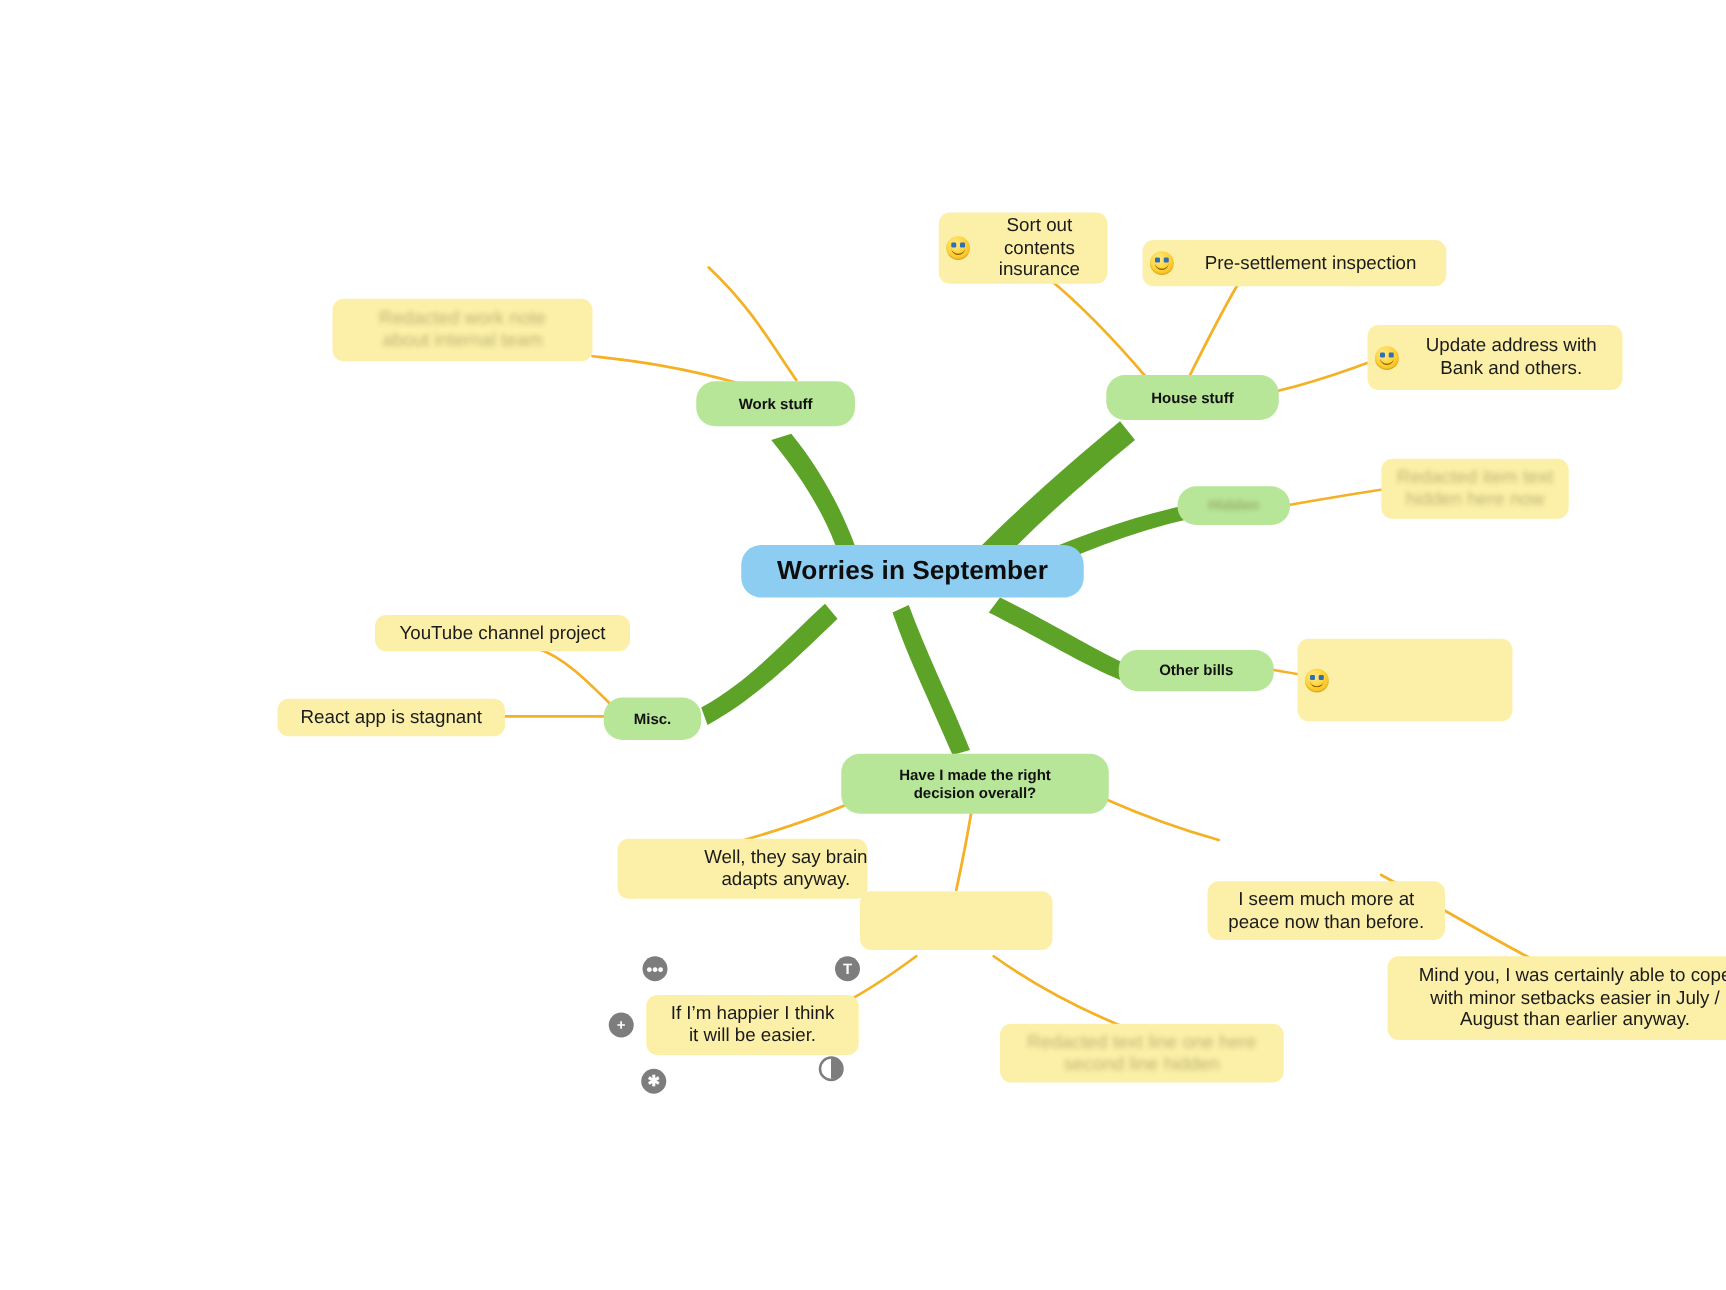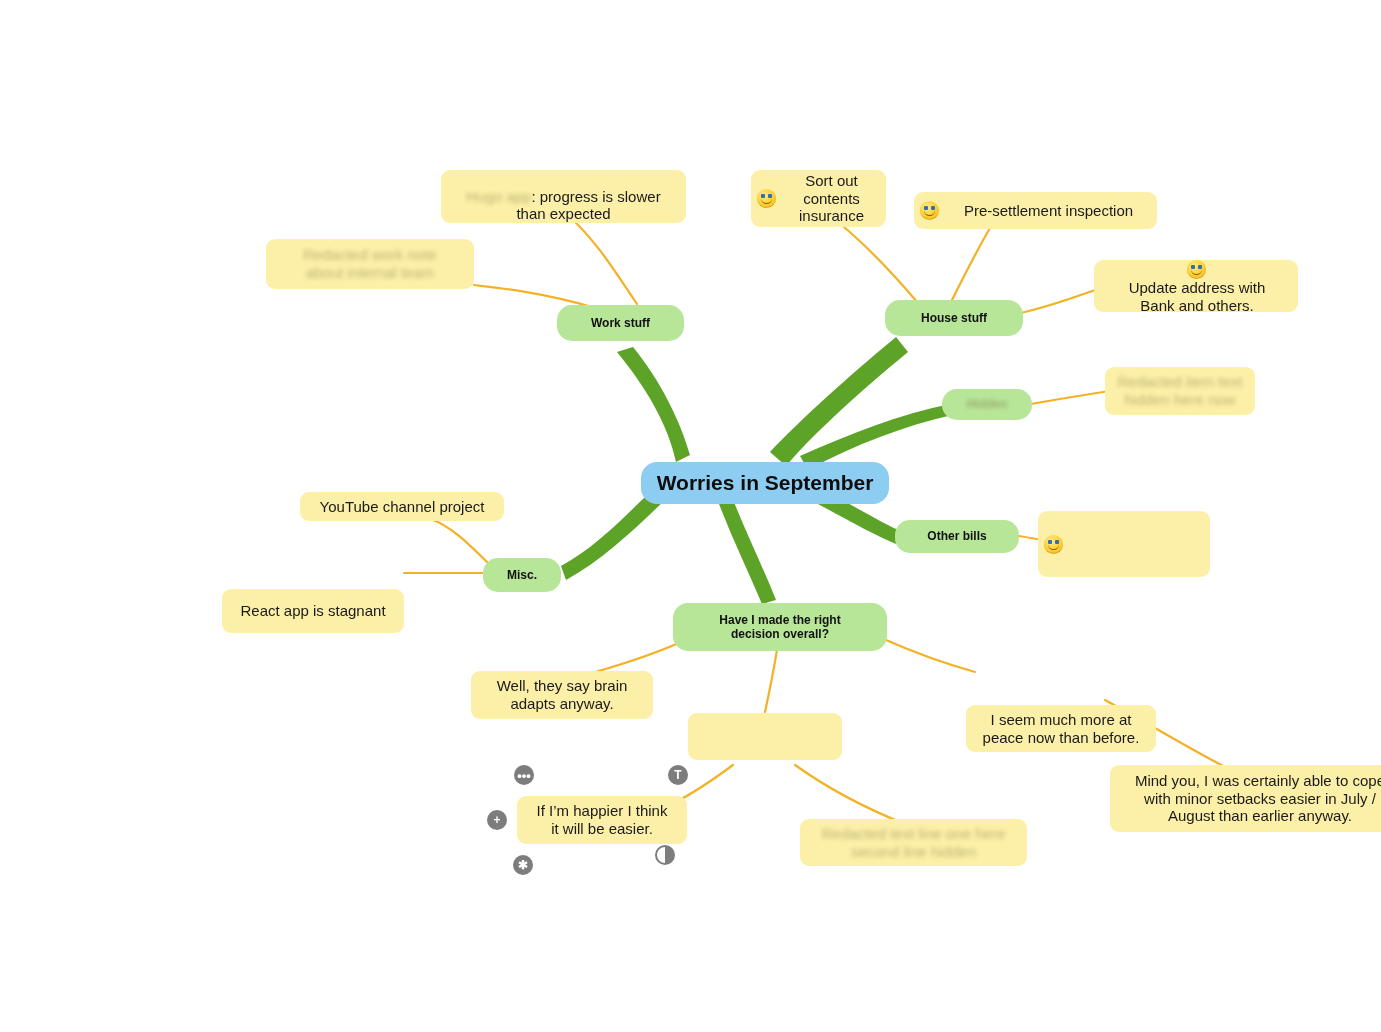--- a/index.html
+++ b/index.html
@@ -191,12 +191,6 @@
     <span class="label">Work stuff</span>
   </div>
 
-  <div class="node leaf" style="left:441px; top:170px; width:245px; height:53px;">
-    <span class="label">
-      <span class="redacted">Hugo app</span><span class="clear">: progress is slower
-than expected</span>
-    </span>
-  </div>
 
   <div class="node leaf" style="left:266px; top:239px; width:208px; height:50px;">
     <span class="label redacted">Redacted work note

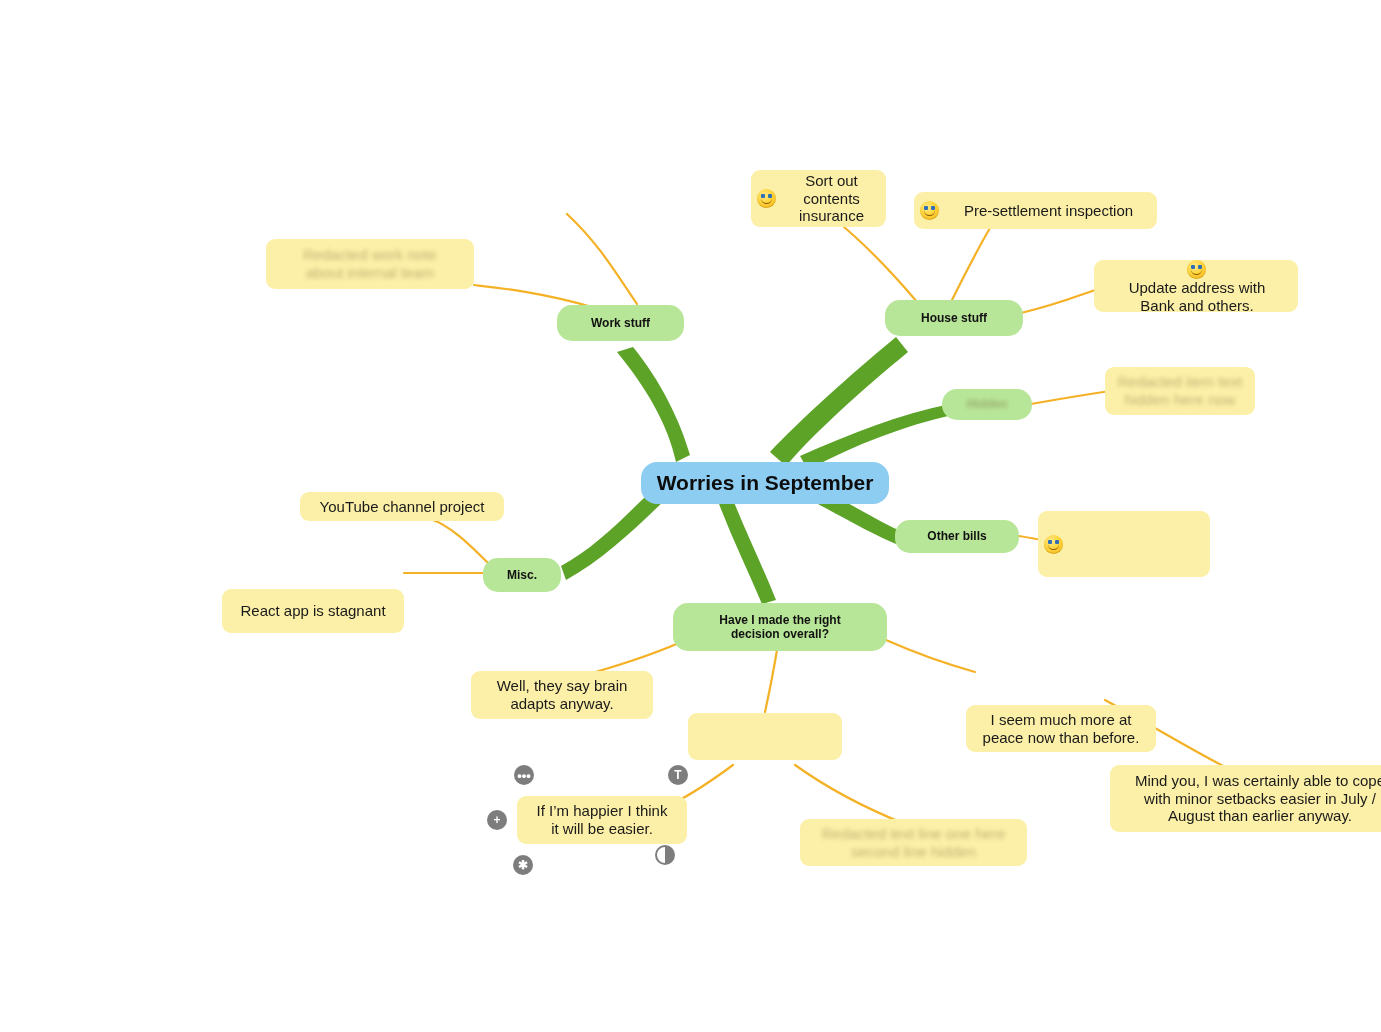--- a/index.html
+++ b/index.html
@@ -217,7 +217,7 @@
     <span class="label">Pre-settlement inspection</span>
   </div>
 
-  <div class="node leaf with-icon" style="left:1094px; top:260px; width:204px; height:52px;flex-direction:column;">
+  <div class="node leaf with-icon" style="left:1094px; top:260px; width:204px; height:52px;">
     <span class="smiley">
       <span class="eye l"></span><span class="eye r"></span><span class="mouth"></span>
     </span>

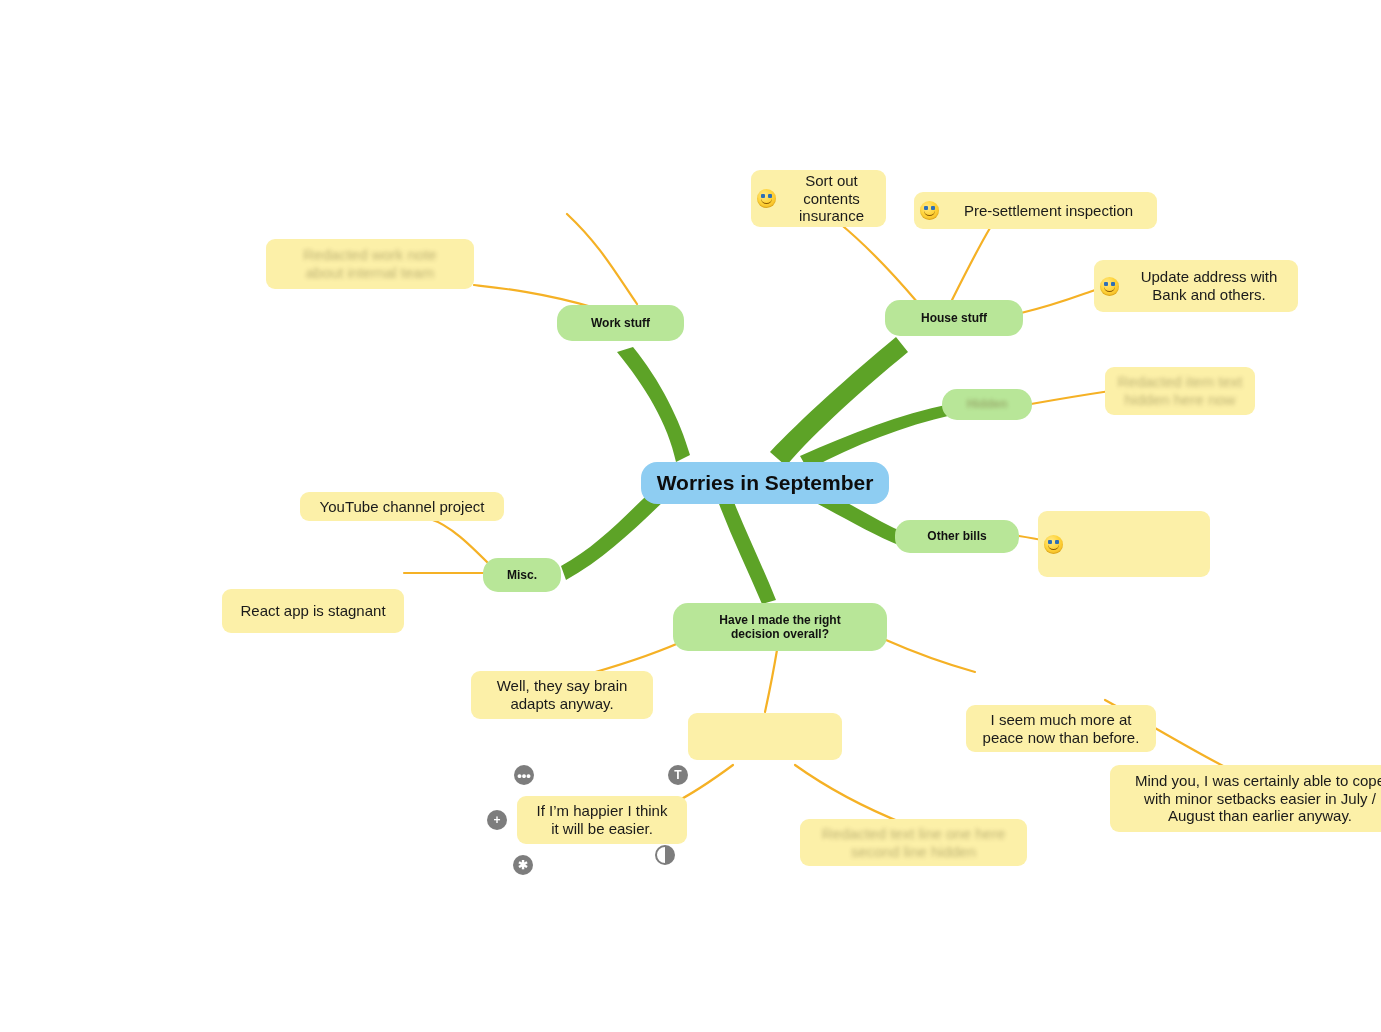--- a/index.html
+++ b/index.html
@@ -183,7 +183,7 @@
     </g>
   </svg>
 
-  <div class="node central" style="left:593px; top:462px; width:248px; height:42px;margin-left:48px;">
+  <div class="node central" style="left:593px; top:436px; width:274px; height:42px;">
     <span class="label">Worries in September</span>
   </div>
 

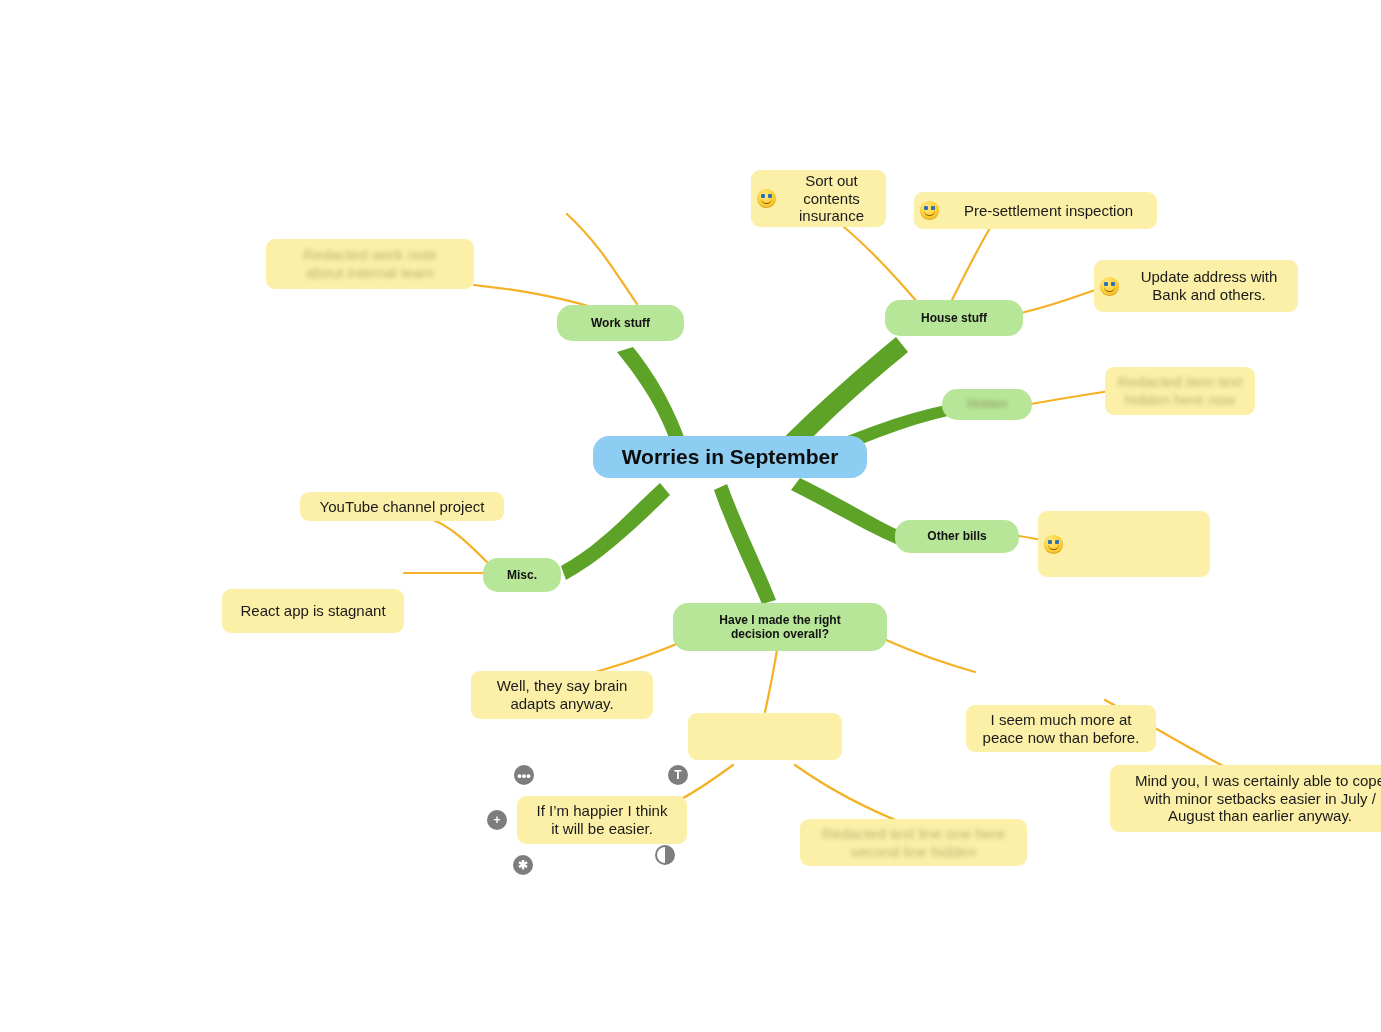--- a/index.html
+++ b/index.html
@@ -252,7 +252,7 @@
     <span class="label">YouTube channel project</span>
   </div>
 
-  <div class="node leaf" style="left:222px; top:589px; width:182px; height:44px;">
+  <div class="node leaf" style="left:222px; top:559px; width:182px; height:30px;">
     <span class="label">React app is stagnant</span>
   </div>
 

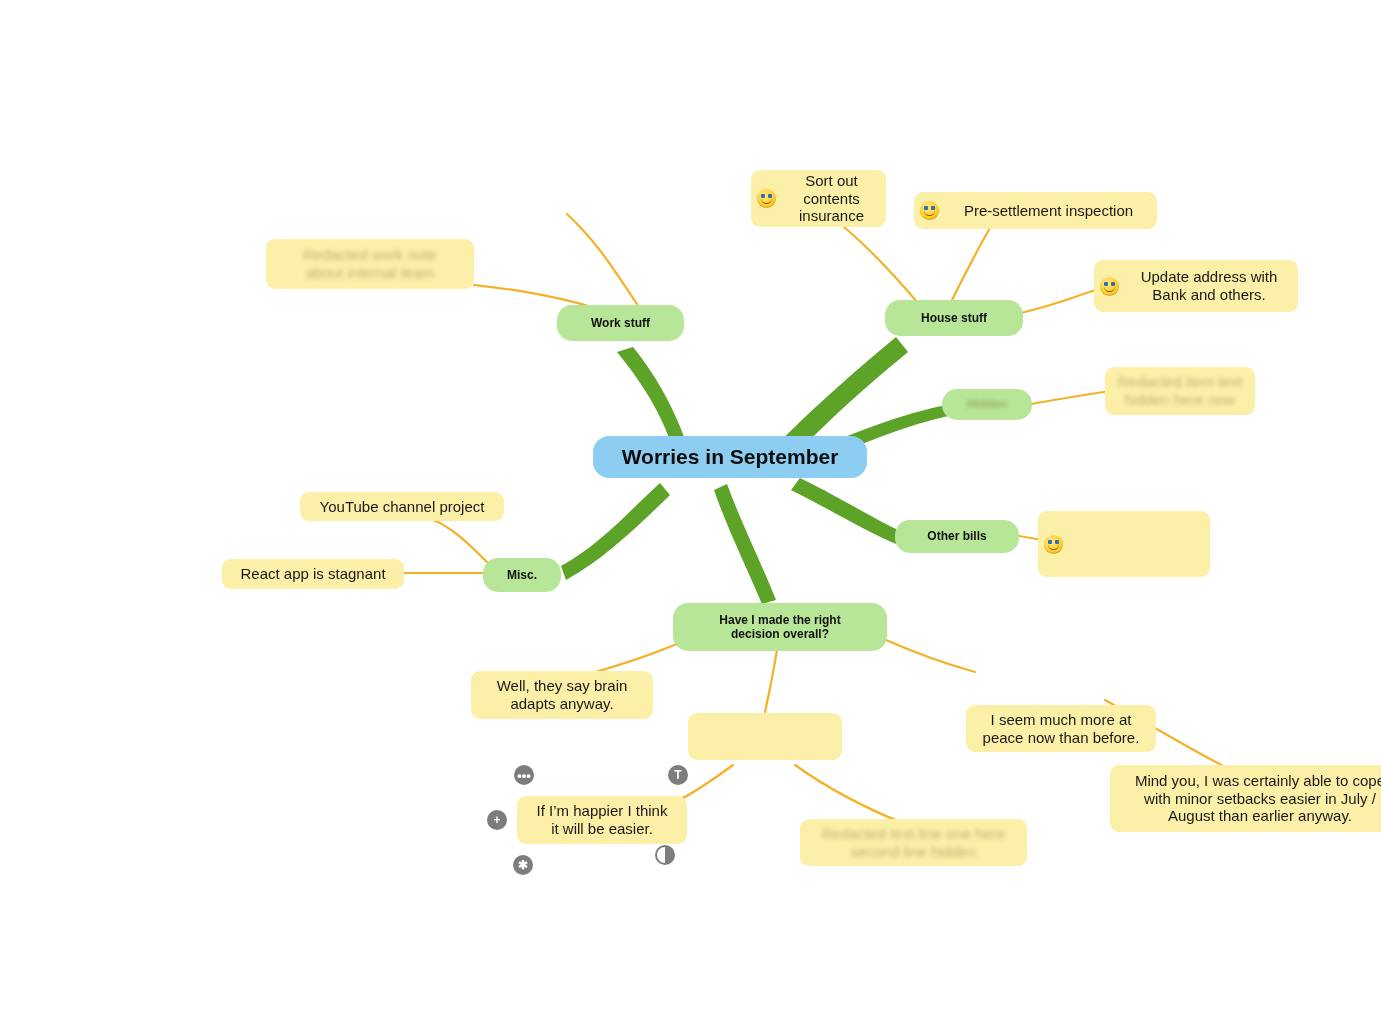--- a/index.html
+++ b/index.html
@@ -261,7 +261,7 @@
 decision overall?</span>
   </div>
 
-  <div class="node leaf" style="left:471px; top:671px; width:182px; height:48px;">
+  <div class="node leaf" style="left:494px; top:671px; width:200px; height:48px;justify-content:flex-end;">
     <span class="label">Well, they say brain
 adapts anyway.</span>
   </div>

